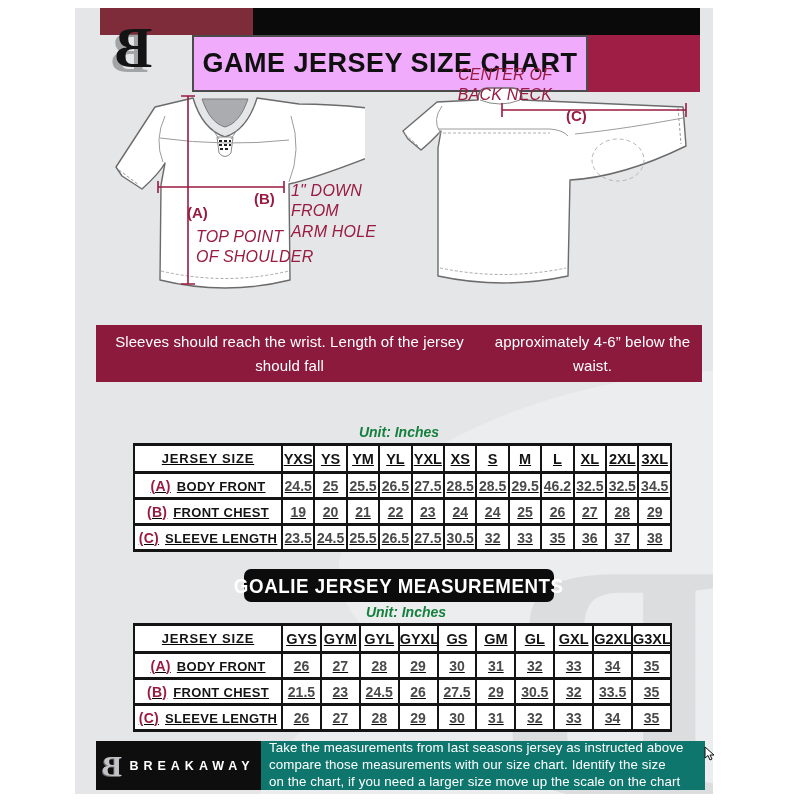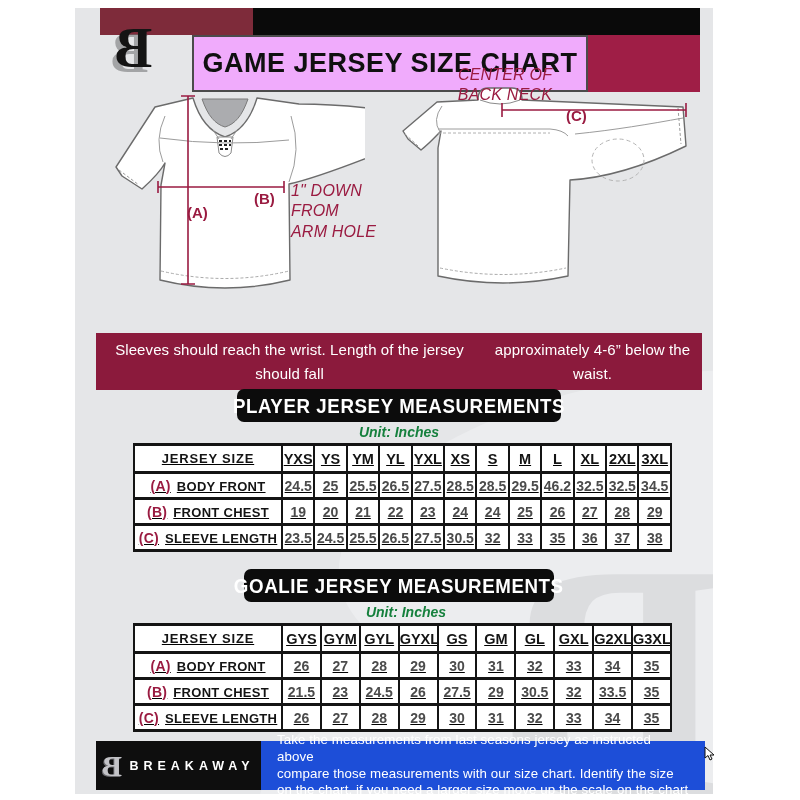--- a/index.html
+++ b/index.html
@@ -131,6 +131,10 @@
     <div class="anno" style="left:112px;top:196px;">
       <span class="key">(A)</span>
     </div>
+    <div class="anno caption" style="left:121px;top:219px;">
+        <div>TOP POINT</div>
+        <div>OF SHOULDER</div>
+      </div>
     <div class="anno" style="left:179px;top:182px;">
       <span class="key">(B)</span>
     </div>

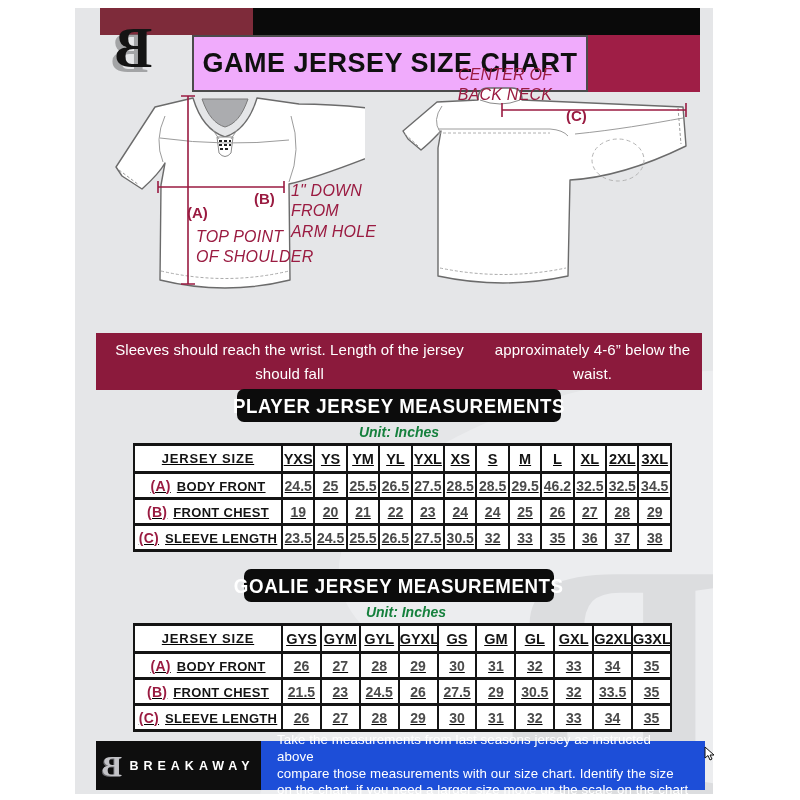--- a/index.html
+++ b/index.html
@@ -38,7 +38,7 @@
   
   .notice{position:absolute;left:21px;top:317px;width:606px;height:57px;background:#8b1a3c;color:#fff;
     display:flex;align-items:center;justify-content:center;text-align:center;
-    font-size:15px;font-weight:500;line-height:1.55;letter-spacing:.1px;margin-top:8px;}
+    font-size:15px;font-weight:500;line-height:1.55;letter-spacing:.1px;}
 
   
   .section-pill{position:absolute;height:33px;background:#0c0c0c;border-radius:7px;color:#fff;

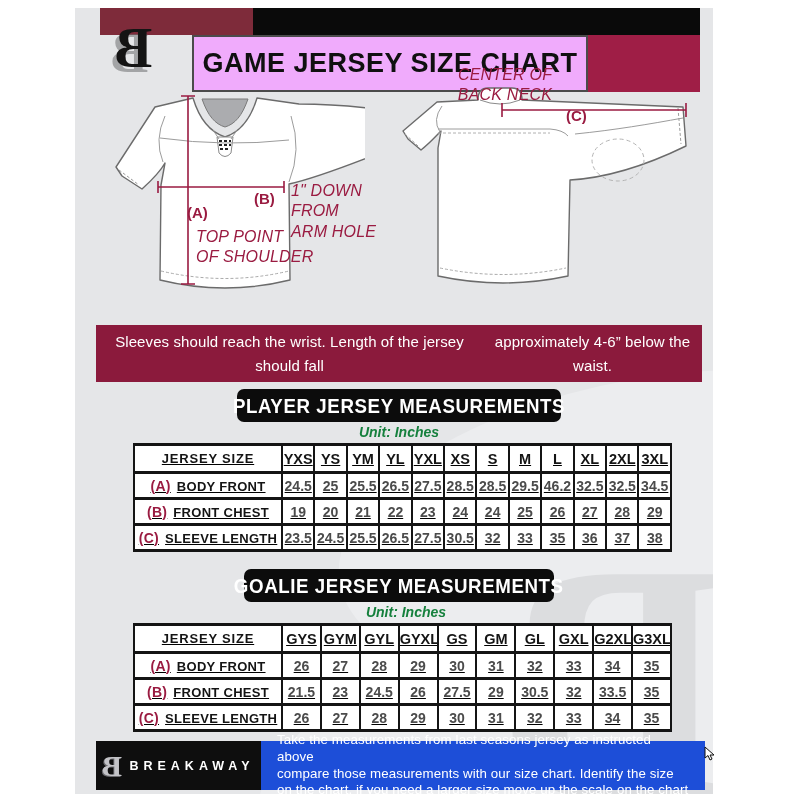--- a/index.html
+++ b/index.html
@@ -156,9 +156,6 @@
         <div>approximately 4-6” below the waist.</div>
       </div>
 
-    <div class="section-pill pill-player">
-      <span>PLAYER JERSEY MEASUREMENTS</span>
-    </div>
     <div class="unit unit-player">Unit: Inches</div>
     <table class="size-table tbl-player">
         <colgroup>

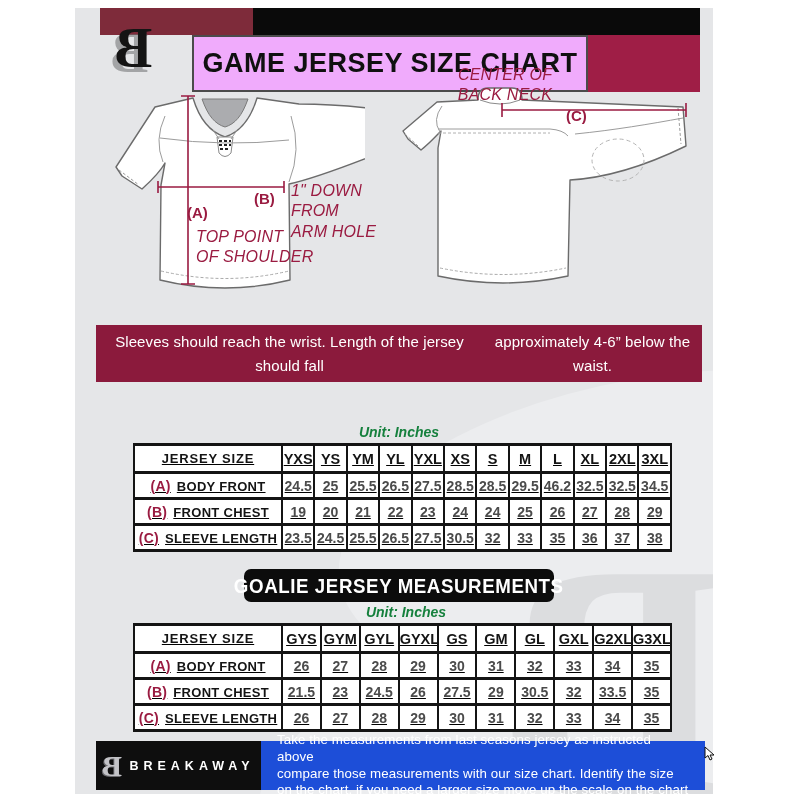--- a/index.html
+++ b/index.html
@@ -71,8 +71,8 @@
   .footer-black .b{font-family:"Liberation Serif",serif;font-weight:bold;font-size:30px;line-height:1;
     color:#c3c3c7;transform:scaleX(-1);text-shadow:1px 1px 0 #6a6a6e;}
   .footer-black .w{color:#fff;font-size:12.5px;font-weight:700;letter-spacing:5px;}
-  .footer-maroon{position:absolute;left:186px;top:733px;width:444px;height:49px;background:#1d4ed8;color:#fff;
-    display:flex;flex-direction:column;justify-content:center;padding:0 16px;
+  .footer-maroon{position:absolute;left:186px;top:733px;width:444px;height:49px;background:#0f766e;color:#fff;
+    display:flex;flex-direction:column;justify-content:center;padding:0 8px;
     font-size:13.3px;font-weight:500;line-height:1.26;letter-spacing:.1px;}
 
   

